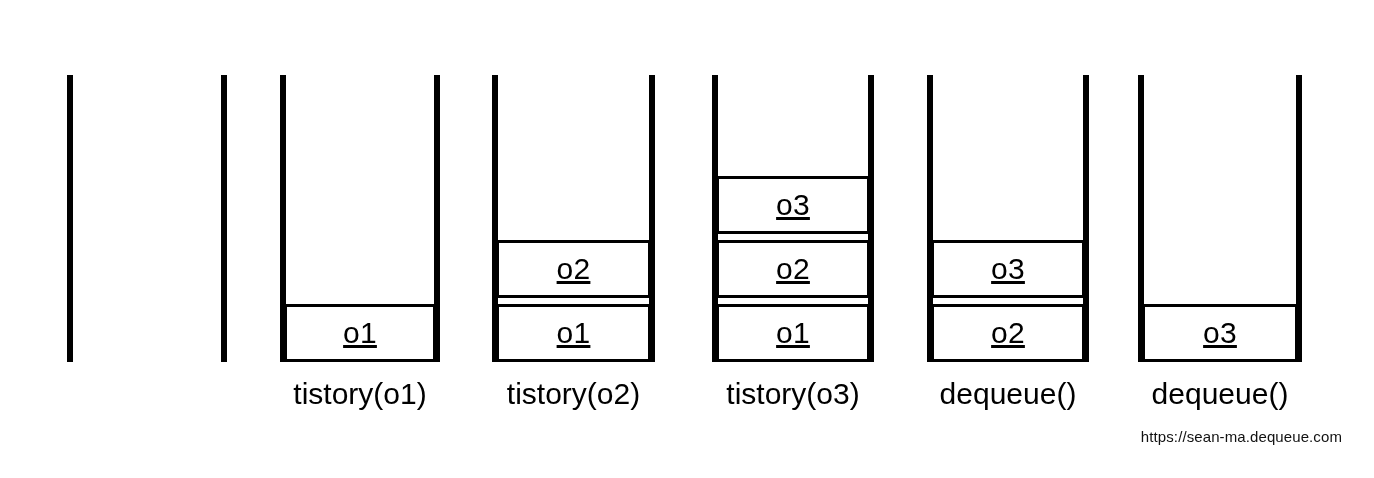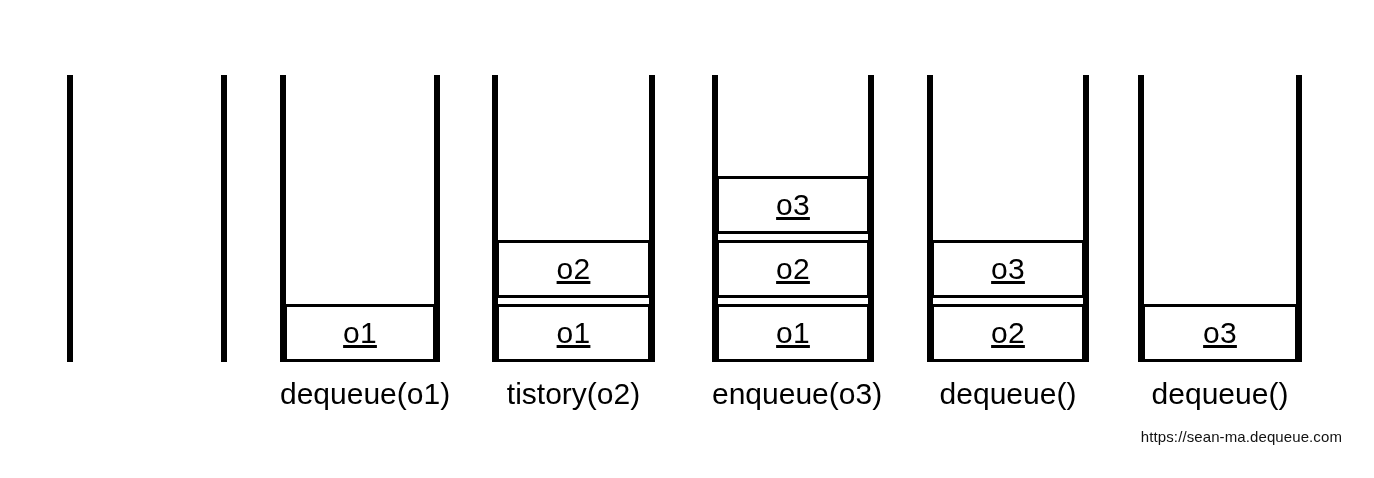--- a/index.html
+++ b/index.html
@@ -79,7 +79,7 @@
         <div class="rail rail-left"></div>
         <div class="rail rail-right"></div>
         <div class="slot" style="left: 4px; right: 4px; height: 58px; top: 304px;">o1</div>
-        <div class="op-label">dequeue(o1)</div>
+        <div class="op-label">tistory(o1)</div>
       </div>
       <div class="queue-group" style="left: 492px; width: 163px;">
         <div class="rail rail-left"></div>

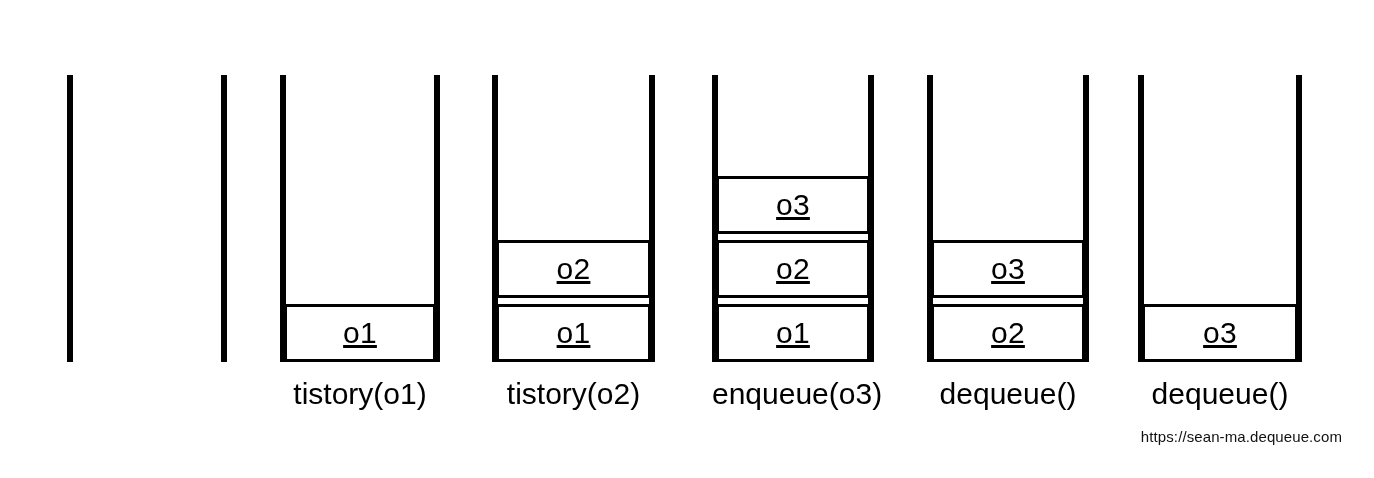--- a/index.html
+++ b/index.html
@@ -94,7 +94,7 @@
         <div class="slot" style="left: 4px; right: 4px; height: 58px; top: 304px;">o1</div>
         <div class="slot" style="left: 4px; right: 4px; height: 58px; top: 240px;">o2</div>
         <div class="slot" style="left: 4px; right: 4px; height: 58px; top: 176px;">o3</div>
-        <div class="op-label">enqueue(o3)</div>
+        <div class="op-label">tistory(o3)</div>
       </div>
       <div class="queue-group" style="left: 927px; width: 162px;">
         <div class="rail rail-left"></div>

